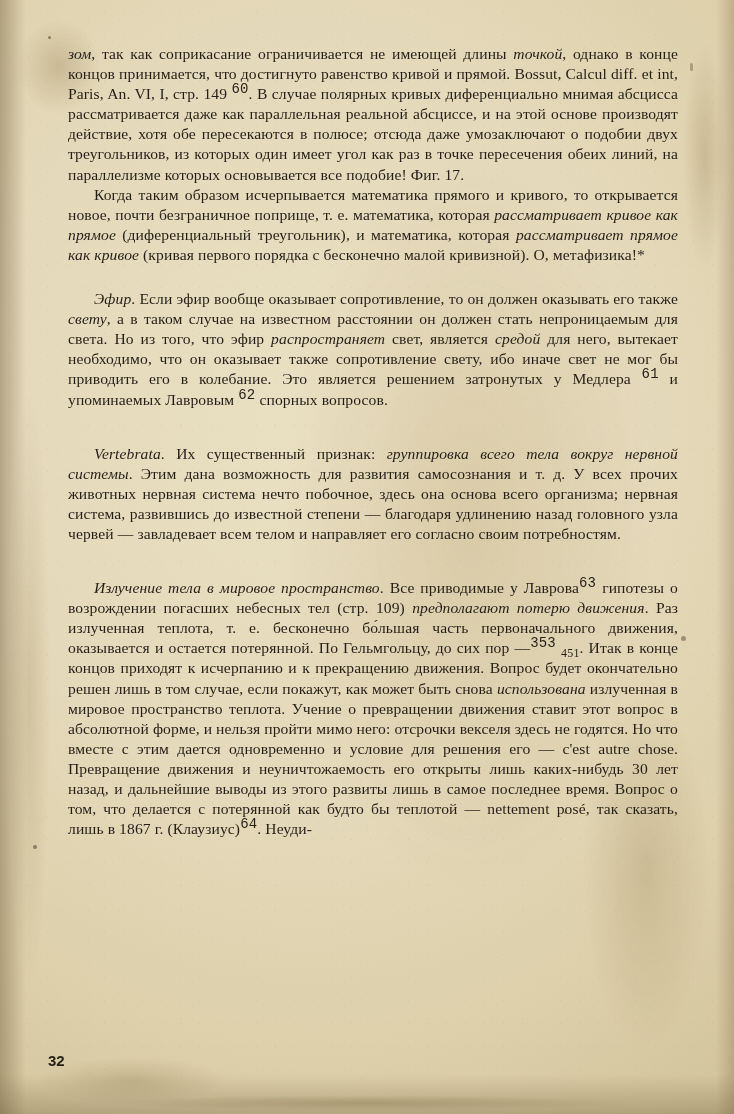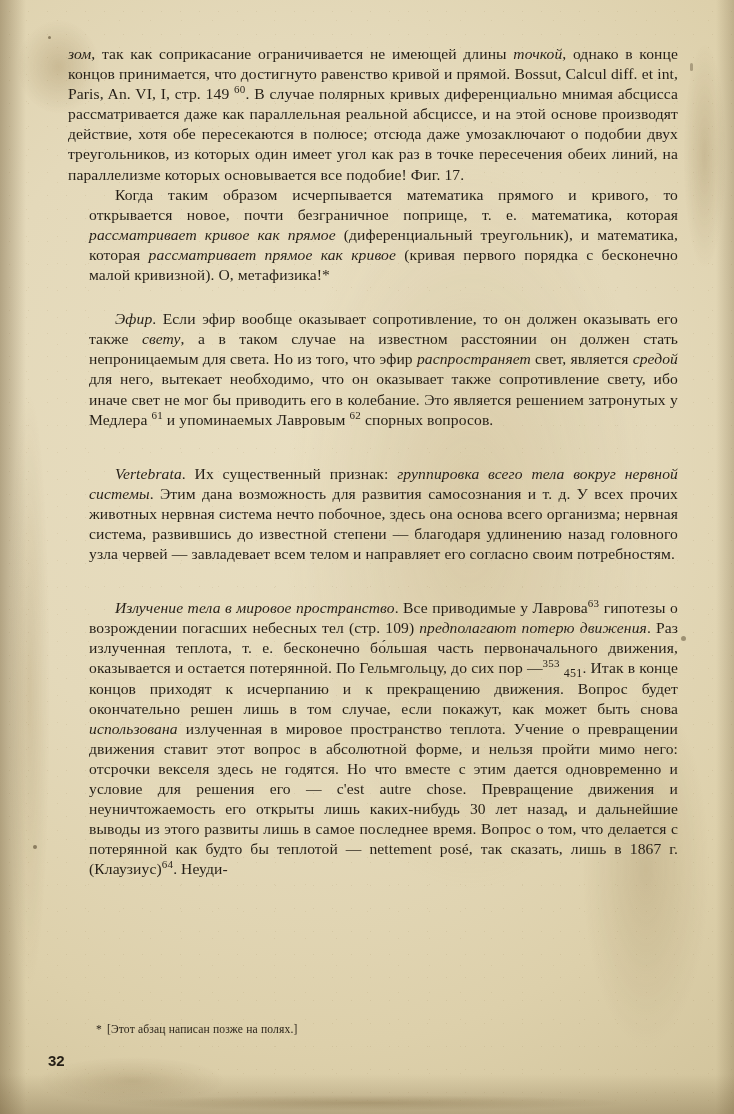--- a/index.html
+++ b/index.html
@@ -106,10 +106,11 @@
   i, .ital { }
 
   sup.ref {
-    font-size: 11px;
+    font-size: 14px;
     vertical-align: super;
     line-height: 0;
     letter-spacing: .2px;
+    font-family: Liberation Mono, monospace;
   }
   sub.ref {
     font-size: 12px;

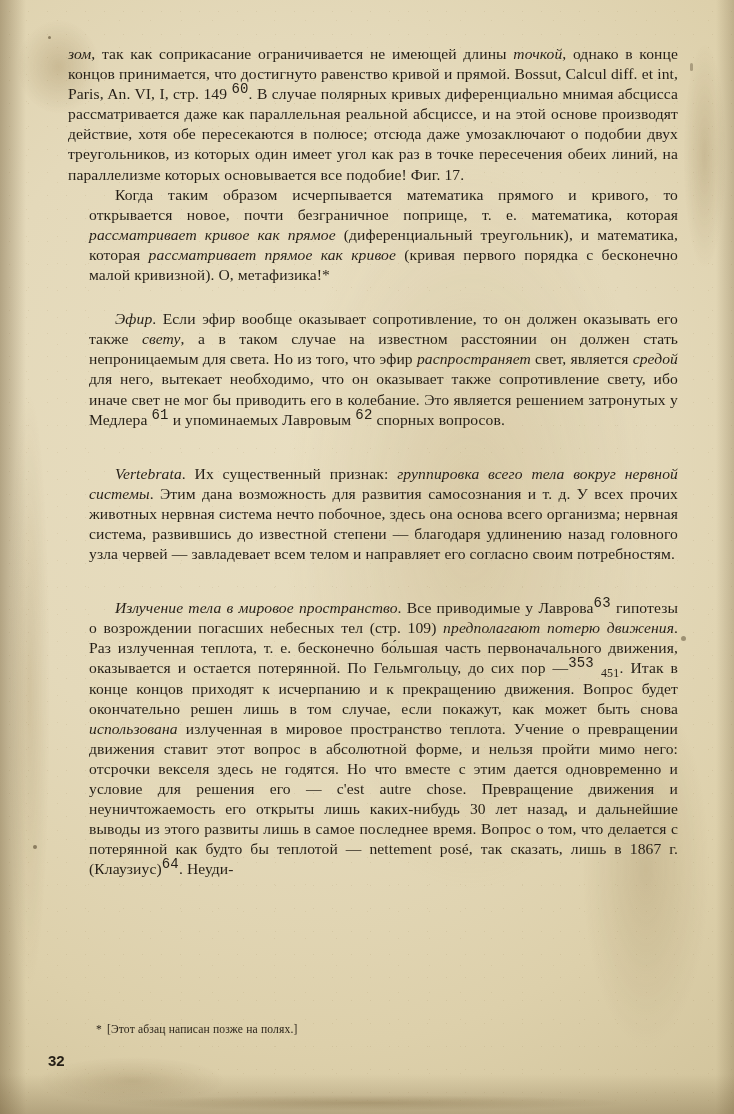--- a/index.html
+++ b/index.html
@@ -99,7 +99,7 @@
     letter-spacing: .1px;
     color: #251f17;
   }
-  p.para.indent { text-indent: 26px; margin-left: 21px; }
+  p.para.indent { text-indent: 26px; }
   .gap-md { height: 24px; }
   .gap-lg { height: 34px; }
 

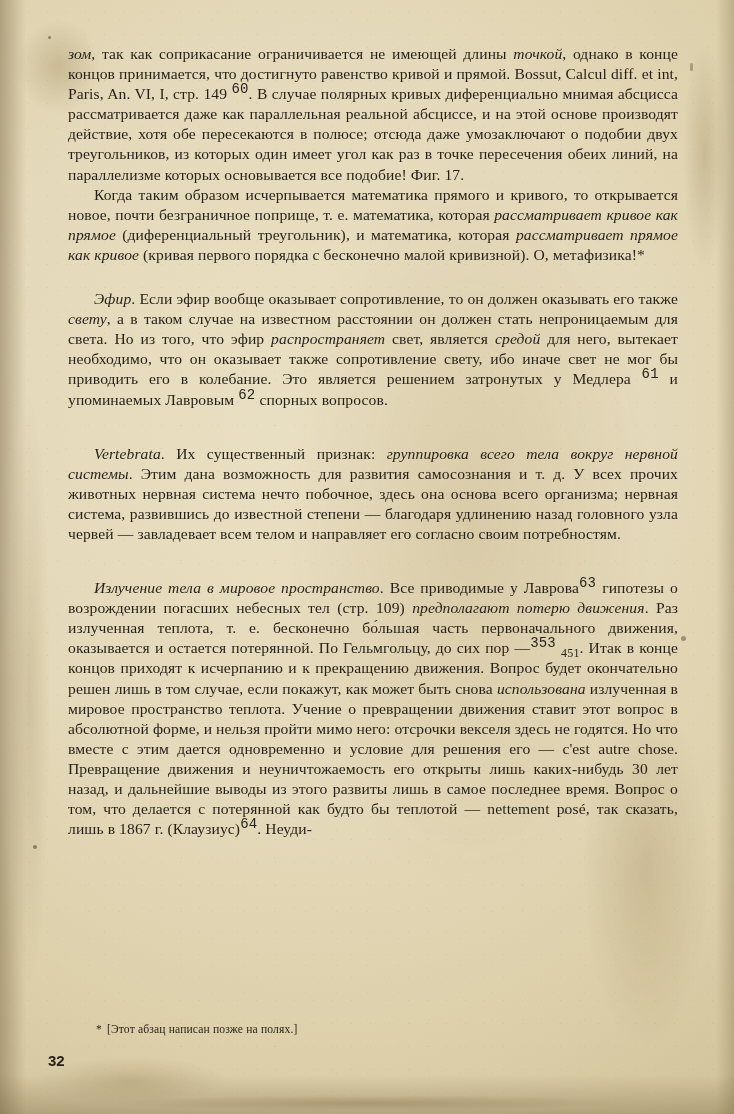--- a/index.html
+++ b/index.html
@@ -180,9 +180,6 @@
 
   </div>
 
-  <div id="footnote">
-    <span class="star">*</span><span>[Этот абзац написан позже на полях.]</span>
-  </div>
 
   <div id="page-number">32</div>
 

